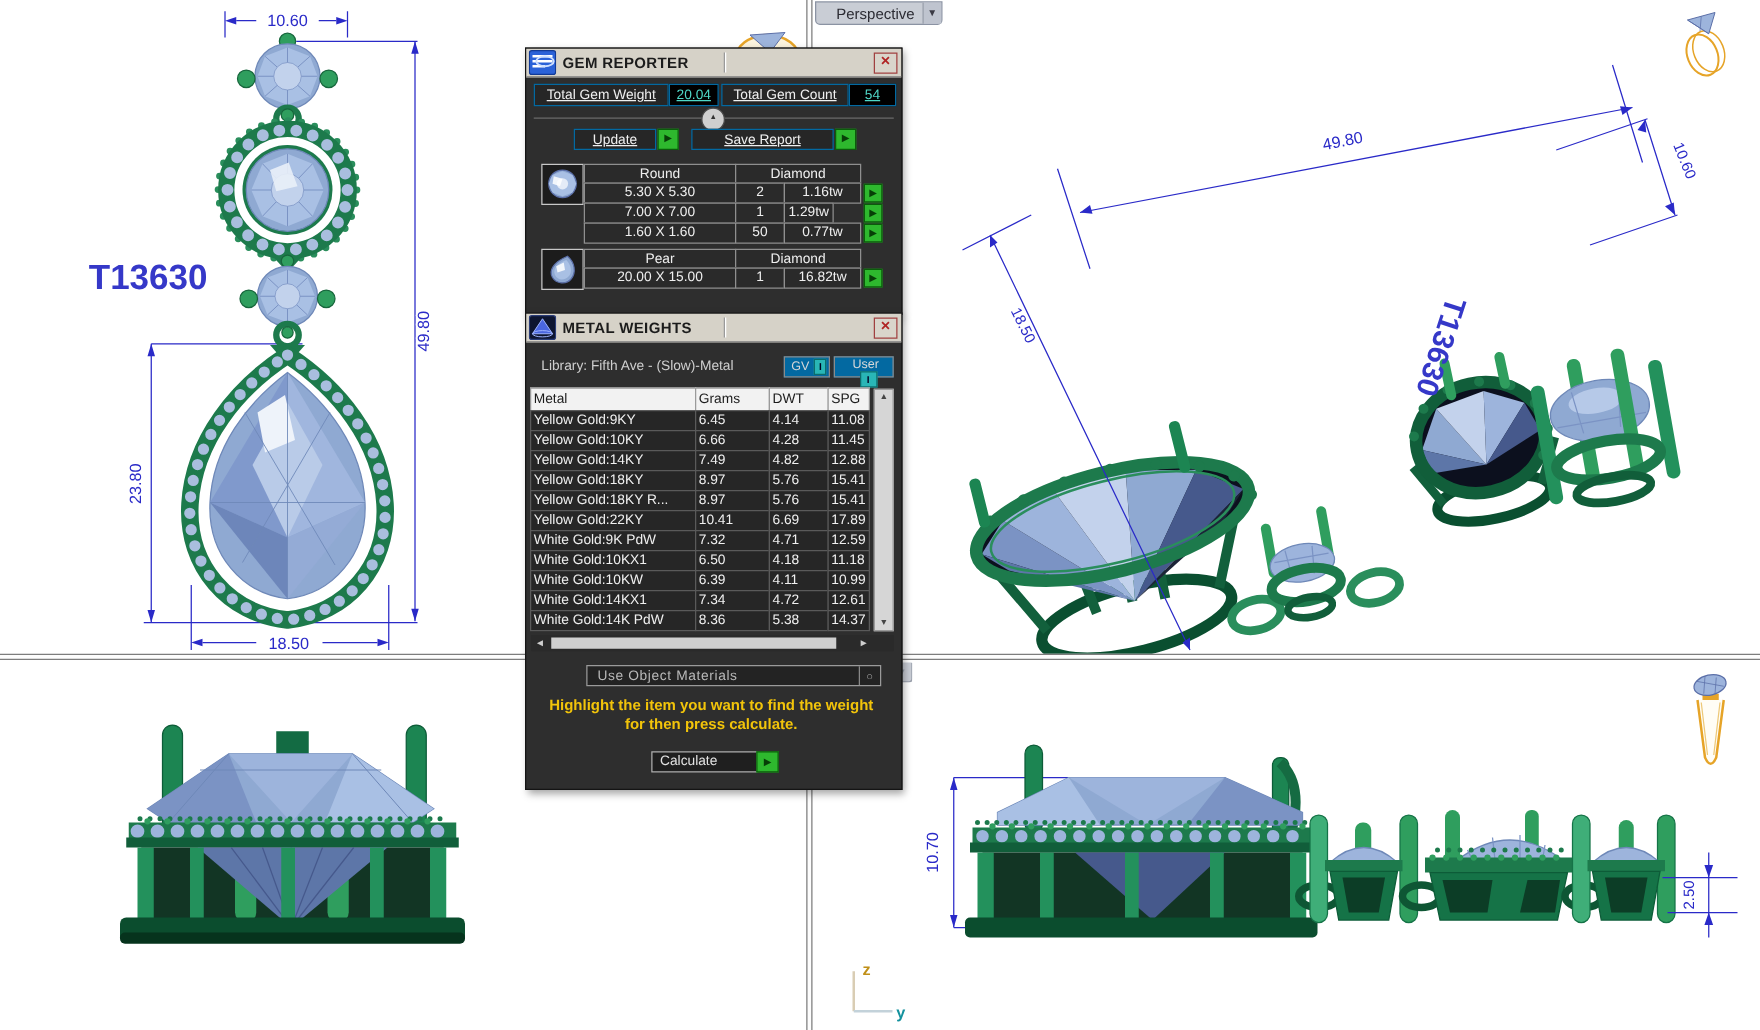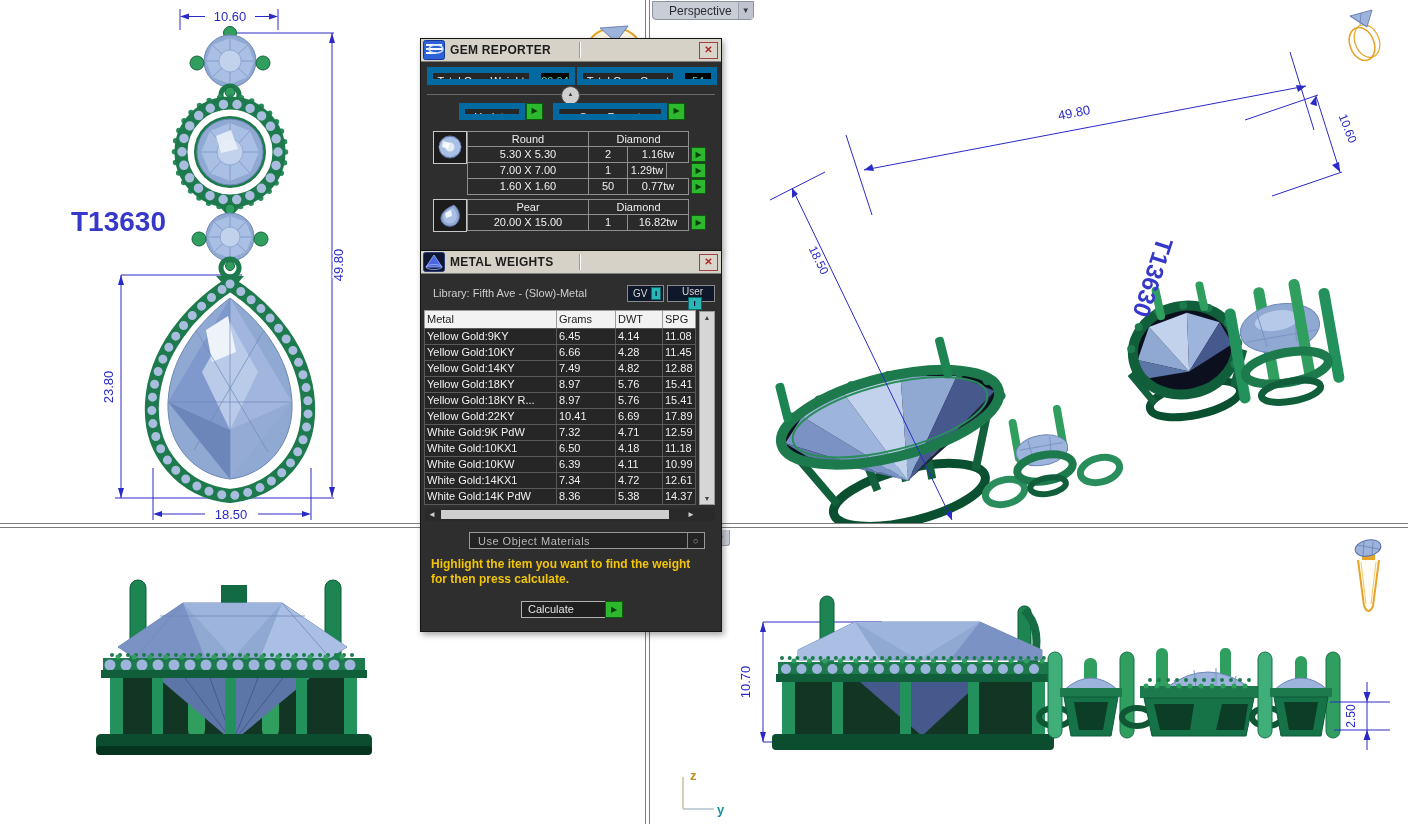--- a/index.html
+++ b/index.html
@@ -29,8 +29,8 @@
   .closebtn{position:absolute;right:3px;top:3px;width:17px;height:15px;background:#d9d5cb;
             border:1px solid #a04040;color:#b02424;font-size:10px;font-weight:bold;text-align:center;
             line-height:14px;cursor:default;}
-  .dbox{position:absolute;box-sizing:border-box;border:6px solid #0369a1;background:#262626;color:#f0f0f0;
-        font-size:11px;text-align:center;line-height:16px;white-space:nowrap;overflow:hidden;}
+  .dbox{position:absolute;box-sizing:border-box;border:1px solid #0369a1;background:#262626;color:#f0f0f0;
+        font-size:11px;text-align:center;line-height:16px;white-space:nowrap;overflow:hidden;text-decoration:underline;}
   .valbox{background:#000000;color:#4fd8c8;}
   .greenbtn{position:absolute;box-sizing:border-box;background:#2eb82e;border:1px solid #0b5c0b;
         color:#073f07;font-size:8px;text-align:center;line-height:14px;}

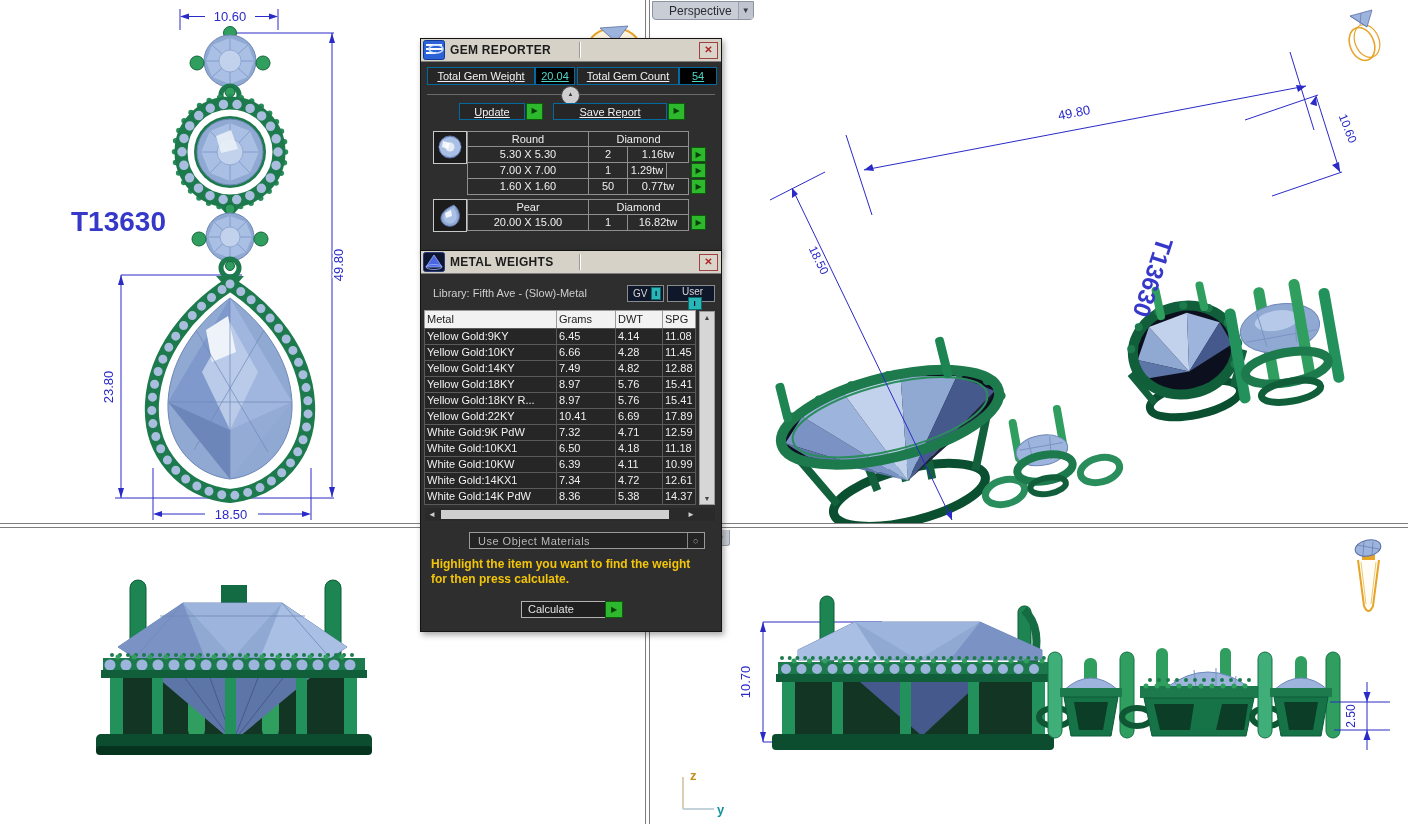--- a/index.html
+++ b/index.html
@@ -42,7 +42,7 @@
   .gemimg{position:absolute;box-sizing:border-box;border:1px solid #c8c8c8;background:#1c1c1c;}
   
   .mw-lib{position:absolute;left:12px;top:36px;font-size:11px;color:#cfcfcf;}
-  .togglebtn{position:absolute;box-sizing:border-box;height:17px;border:1px solid #8a8a8a;background:#0f172a;
+  .togglebtn{position:absolute;box-sizing:border-box;height:17px;border:1px solid #8a8a8a;background:#0369a1;
         color:#d8d8d8;font-size:10px;display:flex;align-items:center;padding:0 2px 0 5px;}
   .togglebtn .tg{width:12px;height:11px;background:#29b6b6;color:#002;font-size:8px;font-weight:bold;
         text-align:center;line-height:11px;margin-left:4px;border:1px solid #0c6c6c;}

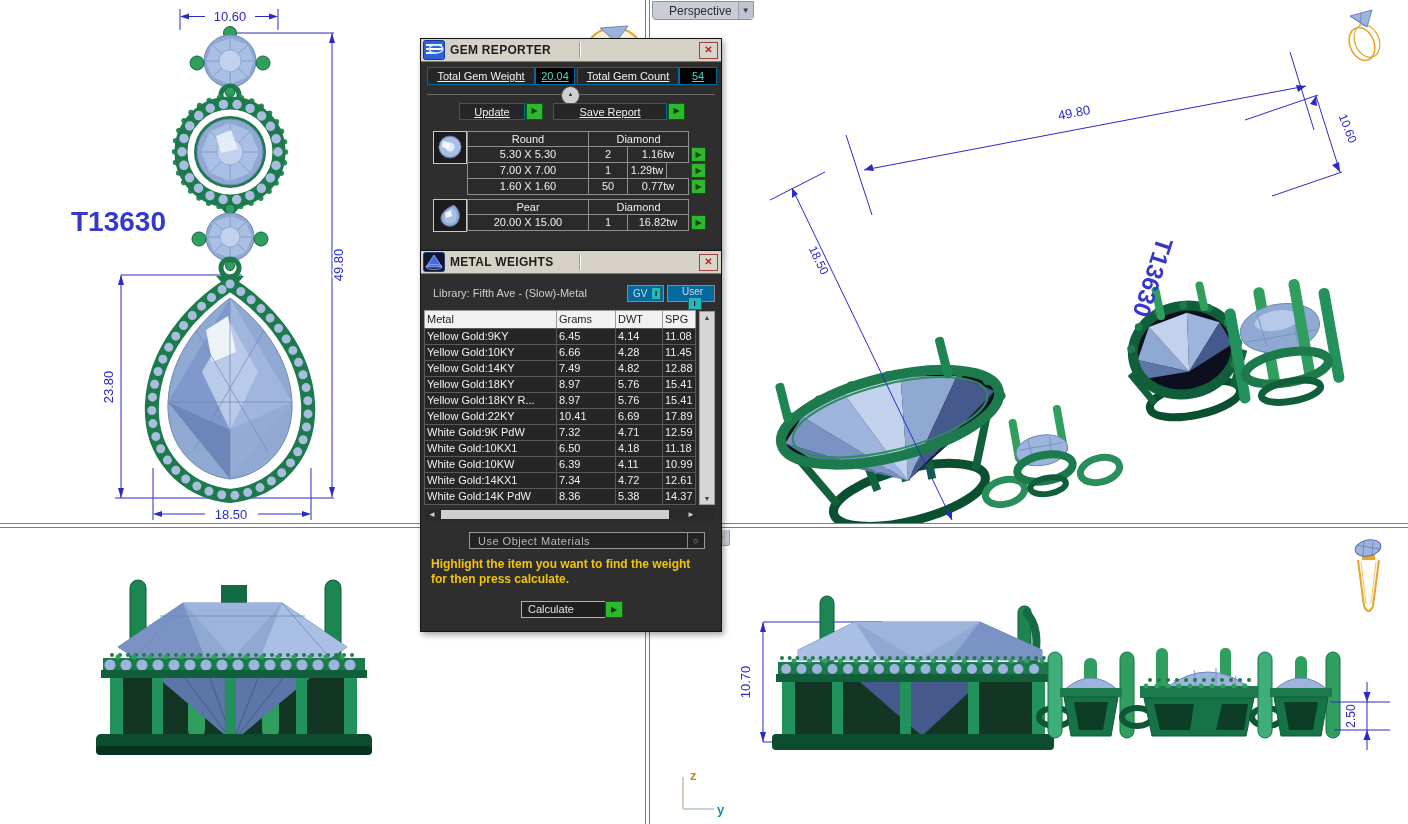--- a/index.html
+++ b/index.html
@@ -67,7 +67,7 @@
   .usemat .umlabel{flex:1;padding-left:8px;white-space:nowrap;overflow:hidden;}
   .usemat .radio{width:16px;height:100%;border-left:1px solid #888;color:#aaa;font-size:9px;
         display:flex;align-items:center;justify-content:center;}
-  .hint{position:absolute;left:10px;top:306px;width:276px;color:#f2c40a;
+  .hint{position:absolute;left:10px;top:306px;width:276px;text-align:center;color:#f2c40a;
         font-weight:bold;font-size:12px;line-height:15px;}
   .calcbtn{position:absolute;left:100px;top:350px;width:85px;height:17px;box-sizing:border-box;
         border:1px solid #b0b0b0;background:#1f1f1f;color:#e2e2e2;font-size:11px;line-height:15px;

